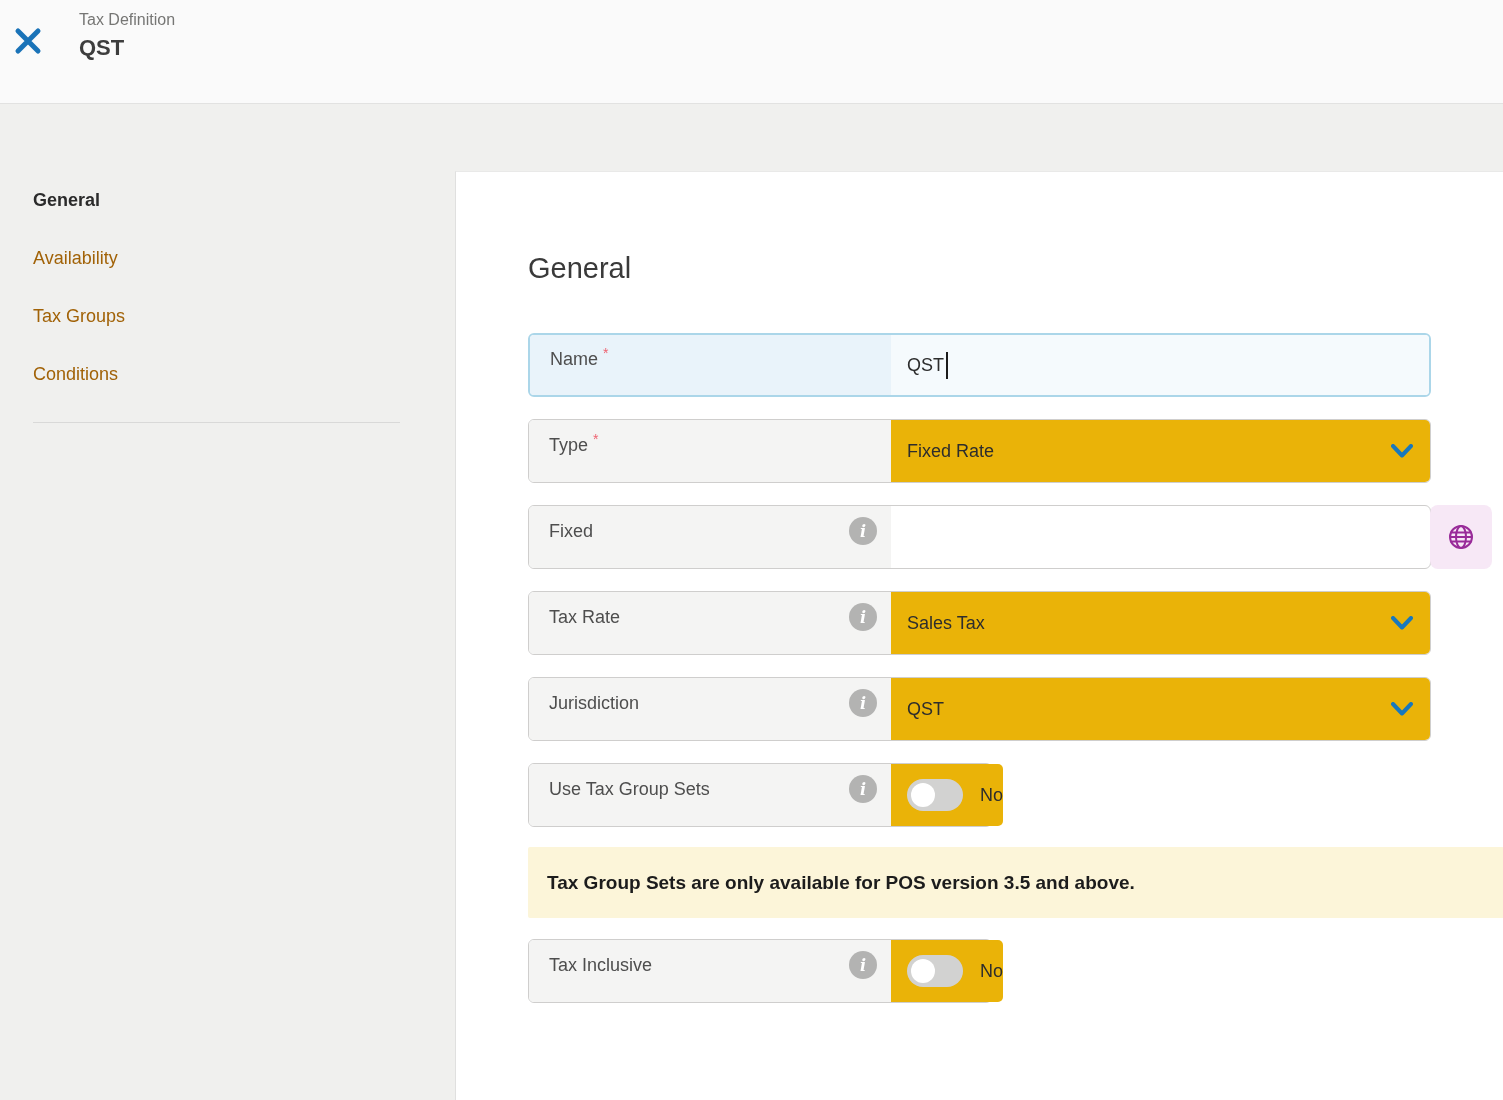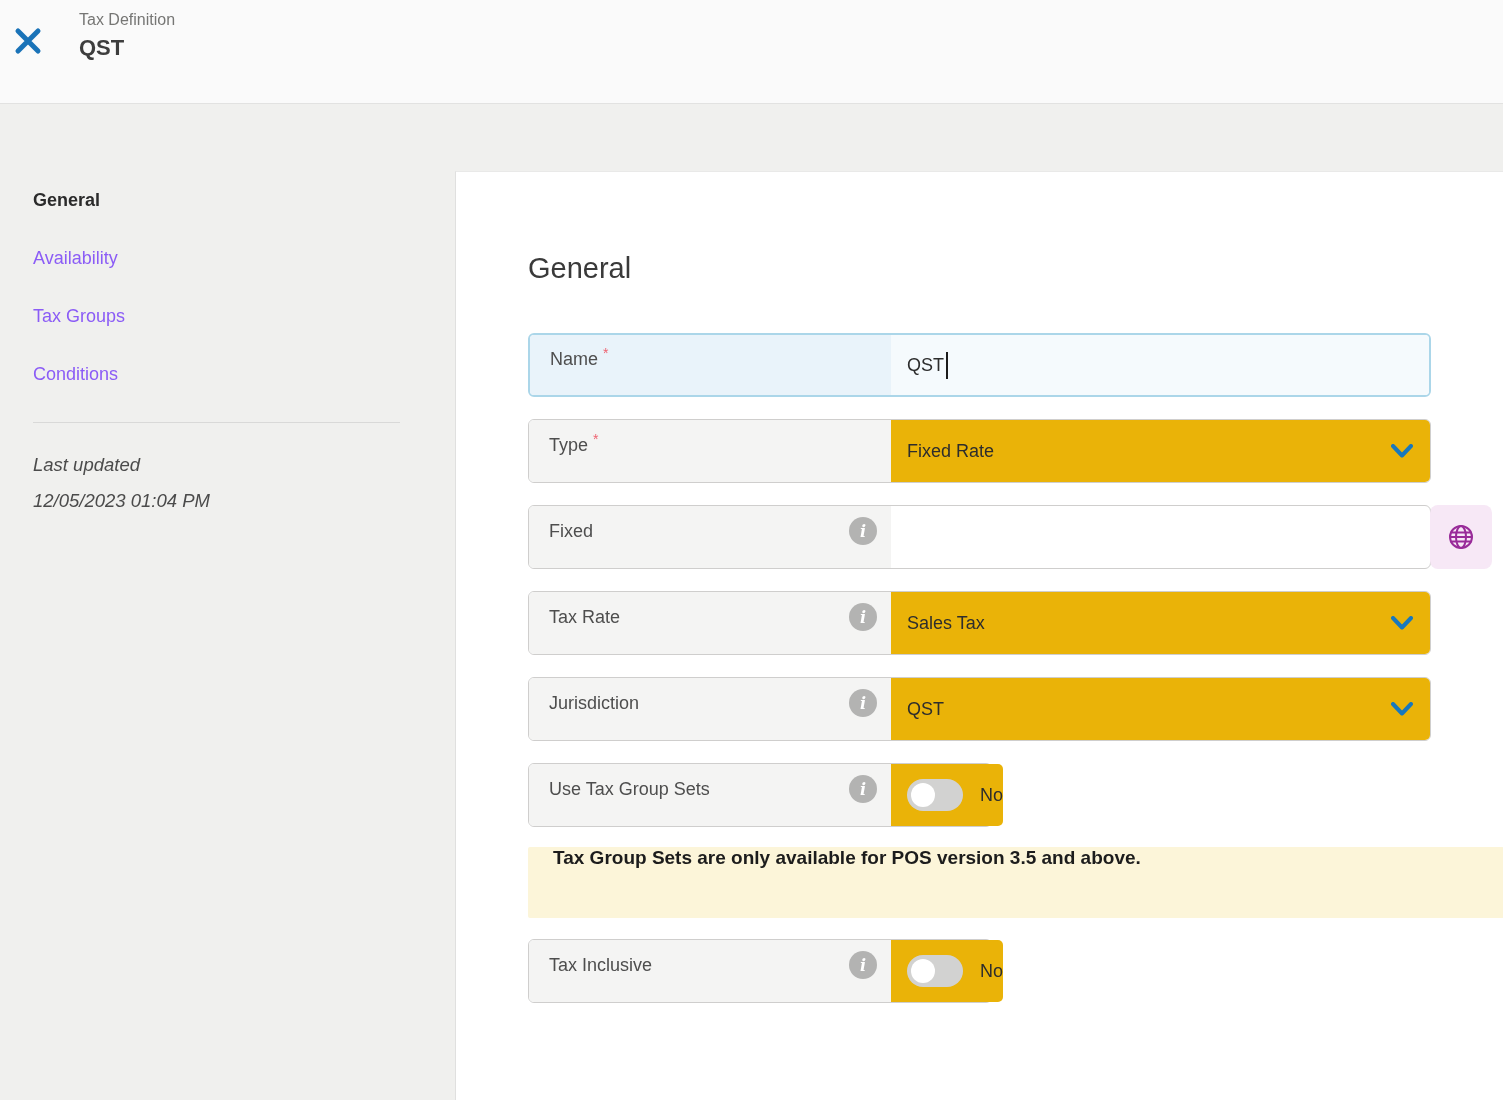--- a/index.html
+++ b/index.html
@@ -30,7 +30,7 @@
   .sidebar { position:absolute; left:0; top:89px; width:455px; bottom:0; }
   .side-nav { padding:100px 0 0 33px; }
   .side-item {
-    font-size:18px; color:#8b5cf6; line-height:22px; margin-bottom:36px;
+    font-size:18px; color:#a16207; line-height:22px; margin-bottom:36px;
     cursor:pointer; width:fit-content;
   }
   .side-item.active { font-weight:bold; color:#2b2b2b; }

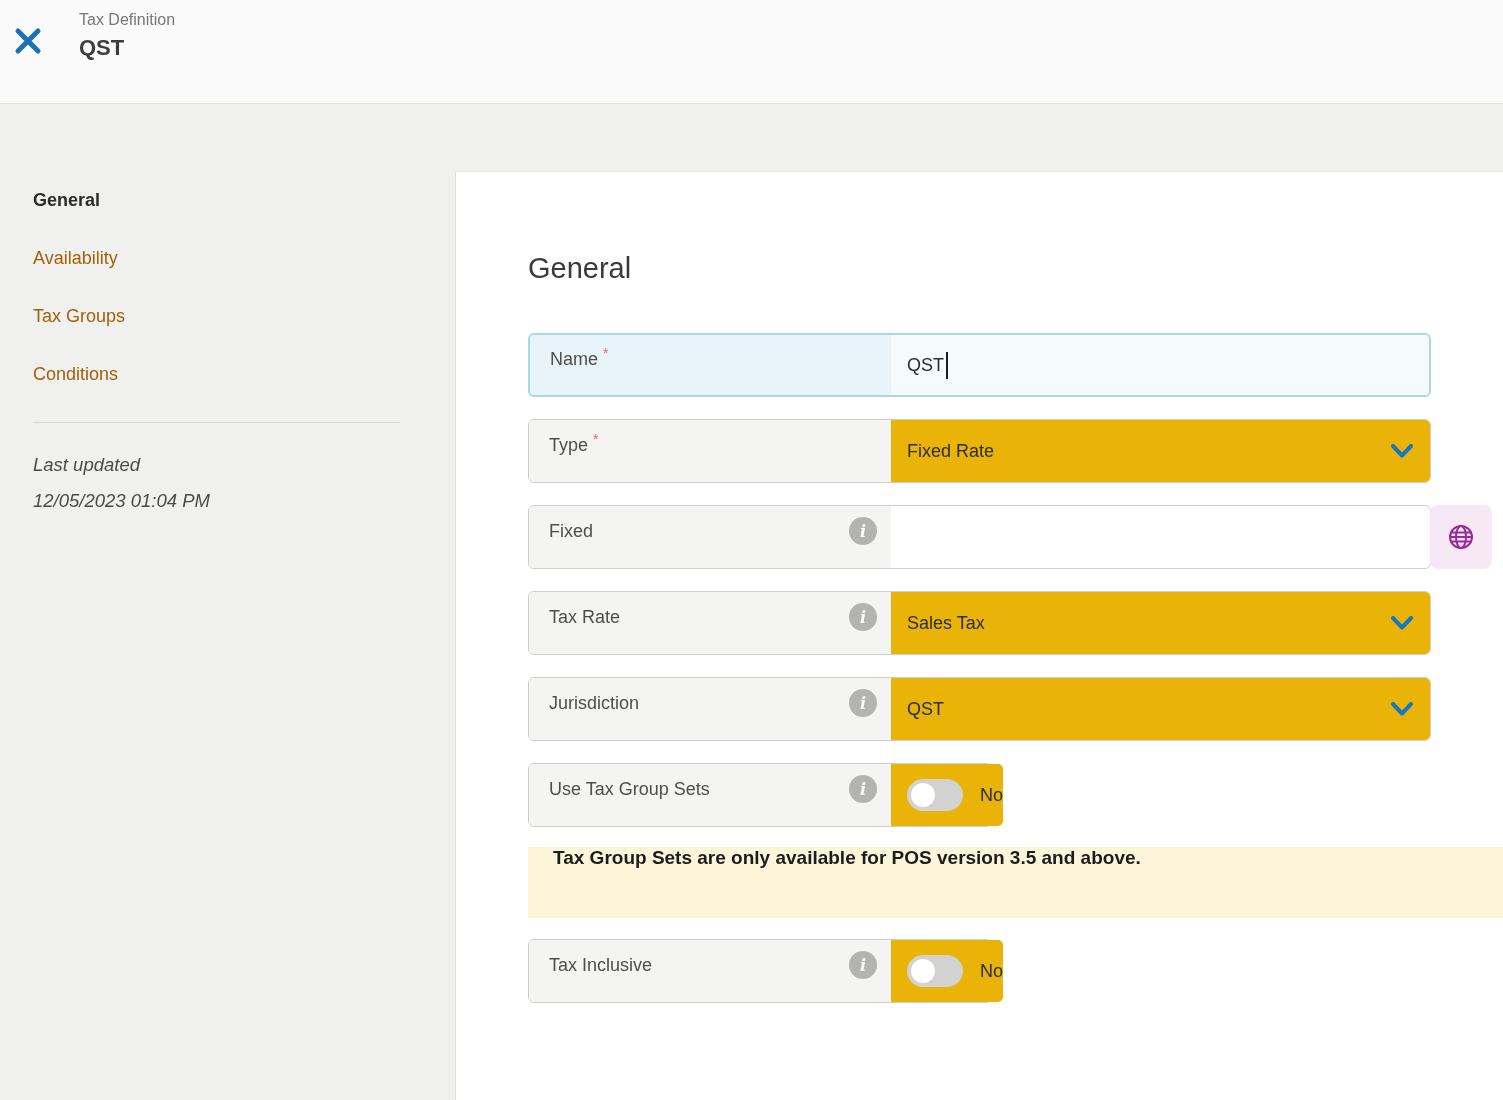--- a/index.html
+++ b/index.html
@@ -129,10 +129,6 @@
     <div class="side-item">Conditions</div>
   </div>
   <hr class="side-divider">
-  <div class="last-updated">
-    <div>Last updated</div>
-    <div>12/05/2023 01:04 PM</div>
-  </div>
 </div>
 
 <div class="main-panel">

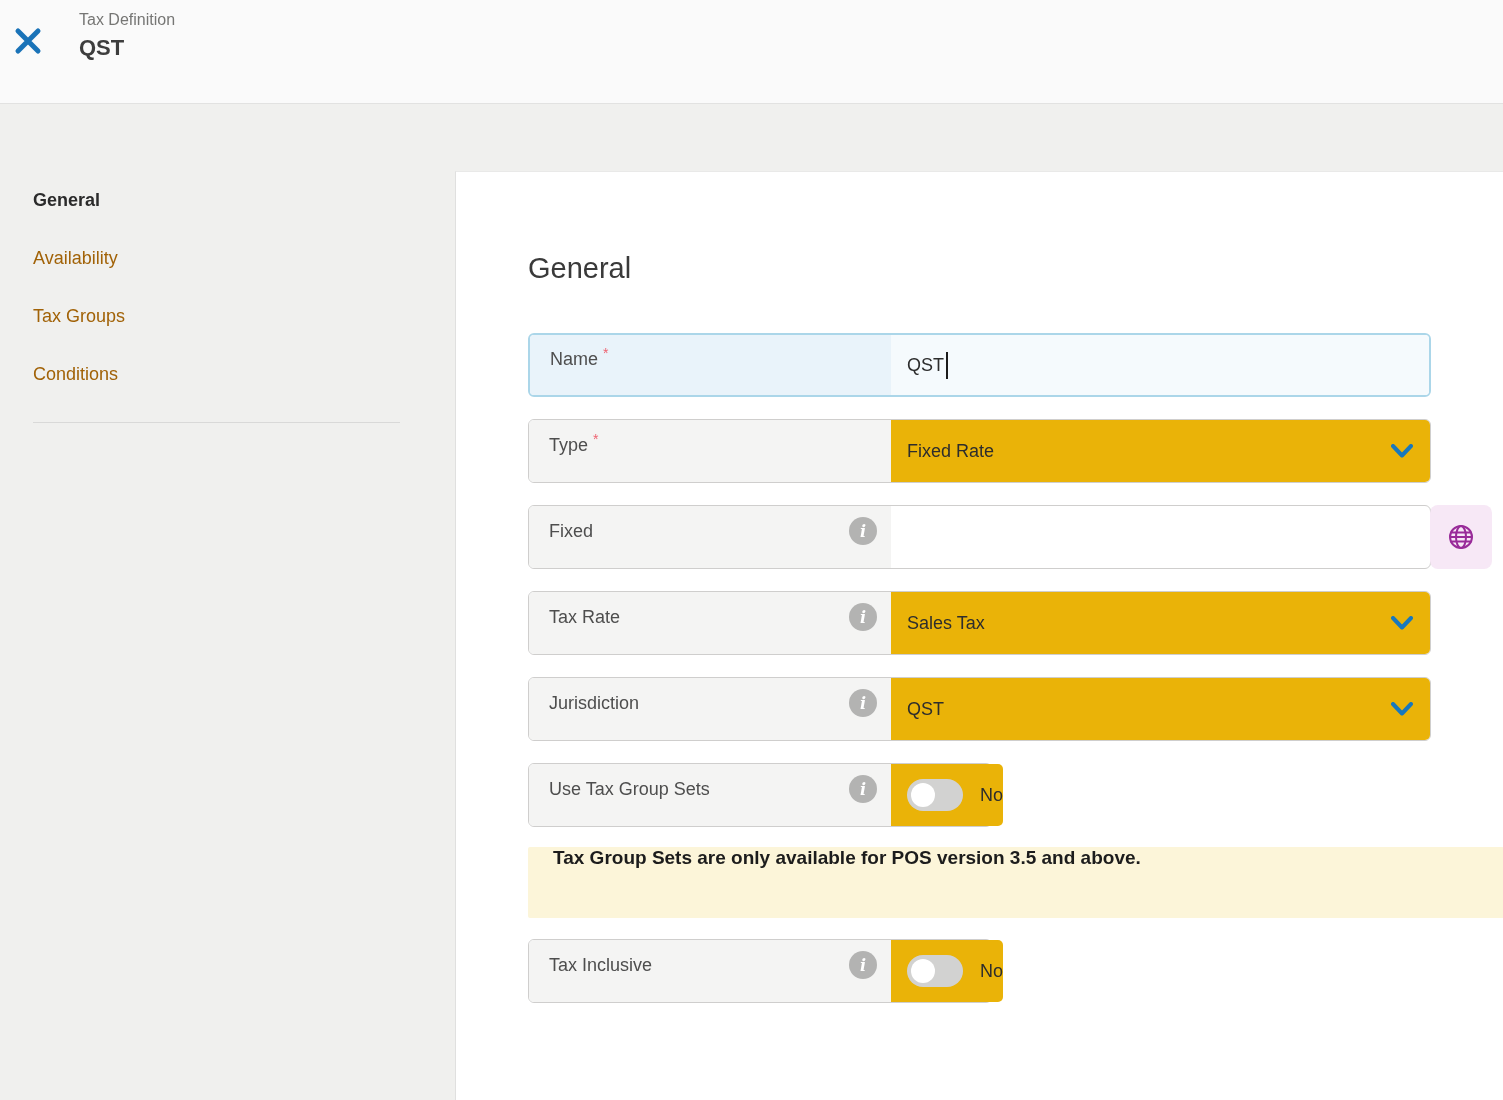--- a/index.html
+++ b/index.html
@@ -99,7 +99,7 @@
   
   .banner {
     width:976px; height:71px; background:#fcf5d9; border-radius:2px;
-    display:flex; padding-left:25px;
+    display:flex; align-items:center; padding-left:19px;
     margin:-2px 0 21px;
   }
   .banner-text { font-size:19px; font-weight:600; color:#1c1c1c; }

